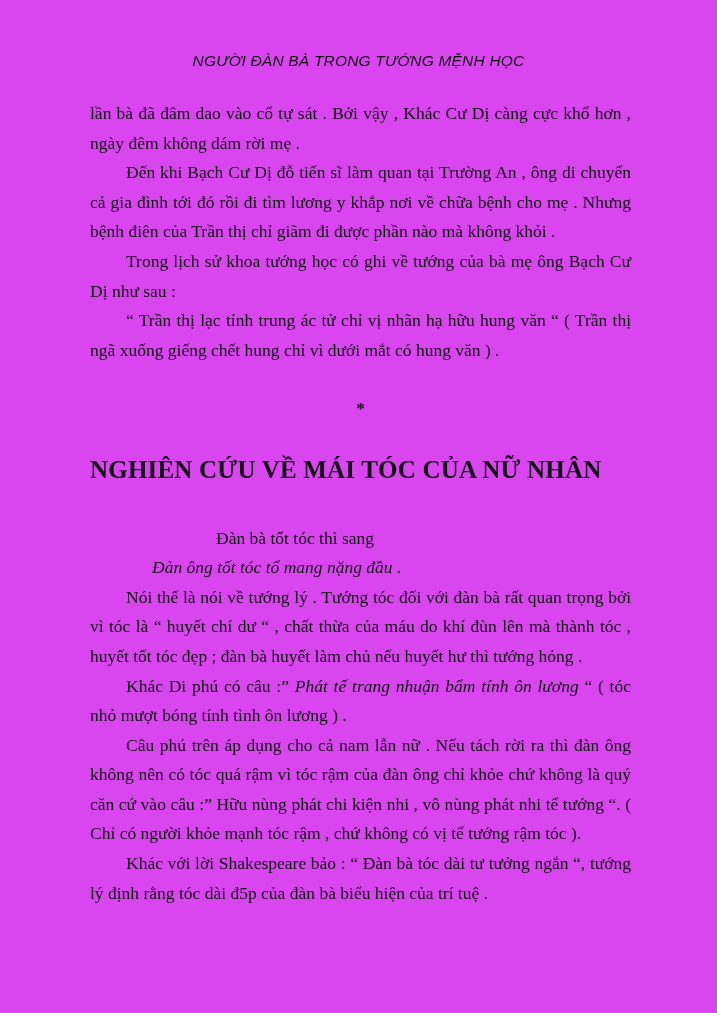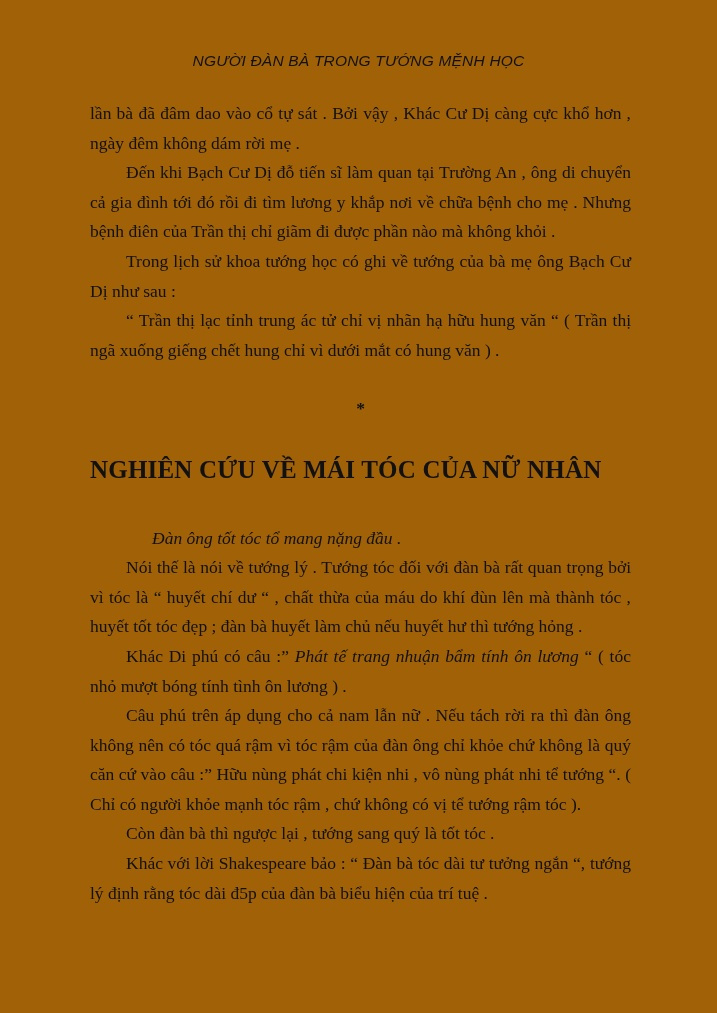--- a/index.html
+++ b/index.html
@@ -9,7 +9,7 @@
     width: 717px;
     height: 1013px;
     margin: 0 auto;
-    background: #a16207;
+    background: #d946ef;
     color: #1a1a1a;
     overflow: hidden;
   }

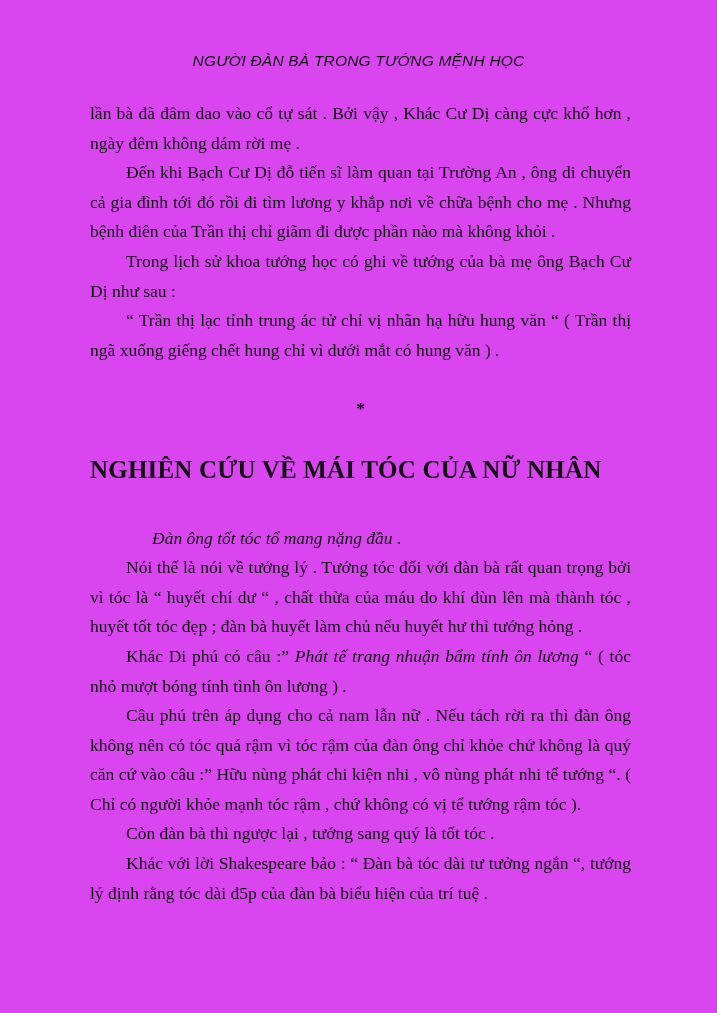--- a/index.html
+++ b/index.html
@@ -92,6 +92,7 @@
     <h2 class="section-heading">NGHIÊN CỨU VỀ MÁI TÓC CỦA NỮ NHÂN</h2>
 
 
+    <p class="verse verse-1">Đàn bà tốt tóc thì sang</p>
     <p class="verse verse-2">Đàn ông tốt tóc tổ mang nặng đầu .</p>
 
     <p>Nói thế là nói về tướng lý . Tướng tóc đối với đàn bà rất quan trọng bởi vì tóc là “ huyết chí dư “ , chất thừa của máu do khí đùn lên mà thành tóc , huyết tốt tóc đẹp ; đàn bà huyết làm chủ nếu huyết hư thì tướng hỏng .</p>

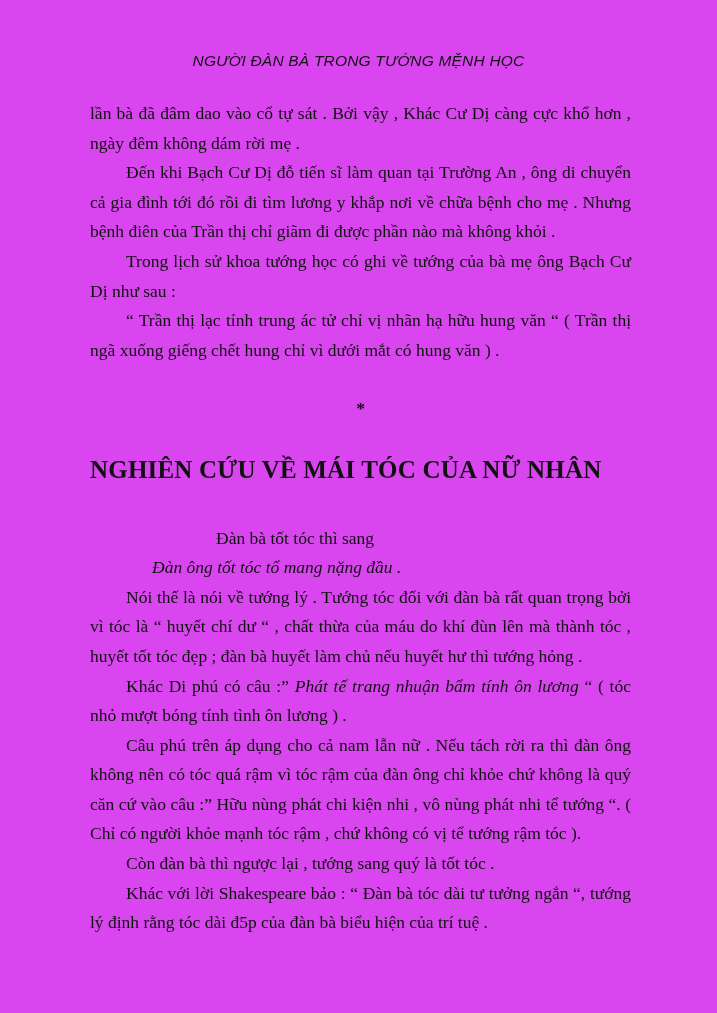--- a/index.html
+++ b/index.html
@@ -100,7 +100,6 @@
     <p><span>Khác Di phú có câu :” </span><span class="italic-quote">Phát tế trang nhuận bẩm tính ôn lương</span><span> “ ( tóc nhỏ mượt bóng tính tình ôn lương ) .</span></p>
 
     <p>Câu phú trên áp dụng cho cả nam lẫn nữ . Nếu tách rời ra thì đàn ông không nên có tóc quá rậm vì tóc rậm của đàn ông chỉ khỏe chứ không là quý căn cứ vào câu :” Hữu nùng phát chi kiện nhi , vô nùng phát nhi tể tướng “. ( Chỉ có người khỏe mạnh tóc rậm , chứ không có vị tể tướng rậm tóc ).</p>
-    <p>Còn đàn bà thì ngược lại , tướng sang quý là tốt tóc .</p>
     <p>Khác với lời Shakespeare bảo : “ Đàn bà tóc dài tư tưởng ngắn “, tướng lý định rằng tóc dài đ5p của đàn bà biểu hiện của trí tuệ .</p>
 
   </div>

